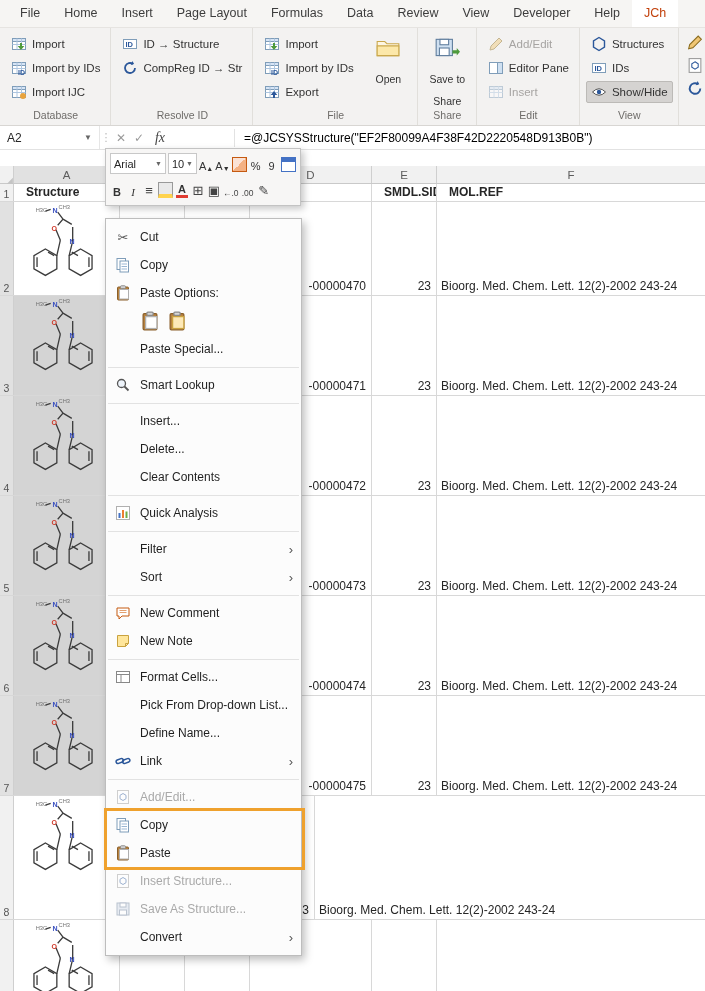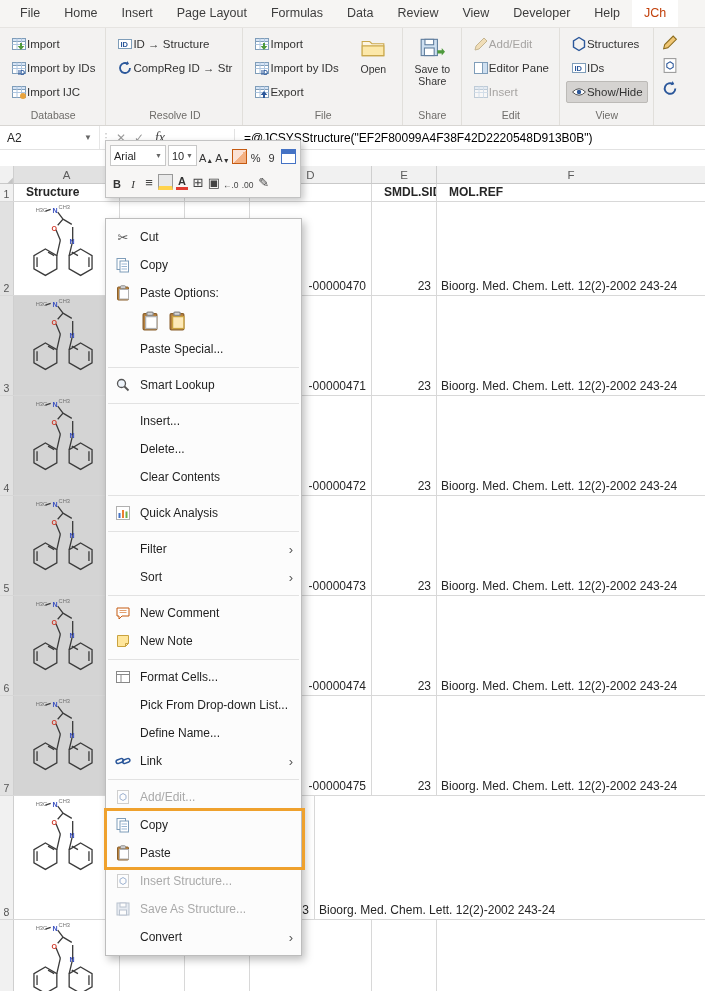--- a/index.html
+++ b/index.html
@@ -18,7 +18,7 @@
 .rg-body{flex:1;display:flex;gap:6px}
 .rg-label{height:17px;font-size:10.5px;color:#6e6c69;text-align:center;line-height:15px}
 .stack{display:flex;flex-direction:column;gap:2px;padding-top:3px}
-.sbtn{display:flex;align-items:center;height:22px;font-size:11.5px;color:#333;white-space:nowrap;padding:0 4px;border:1px solid transparent}
+.sbtn{display:flex;align-items:center;gap:5px;height:22px;font-size:11.5px;color:#333;white-space:nowrap;padding:0 4px;border:1px solid transparent}
 .sbtn.dis{color:#a6a4a2}
 .sbtn.dis svg{opacity:.45}
 .sbtn.pressed{background:#d5d3d1;border:1px solid #bcbab7;border-radius:2px}

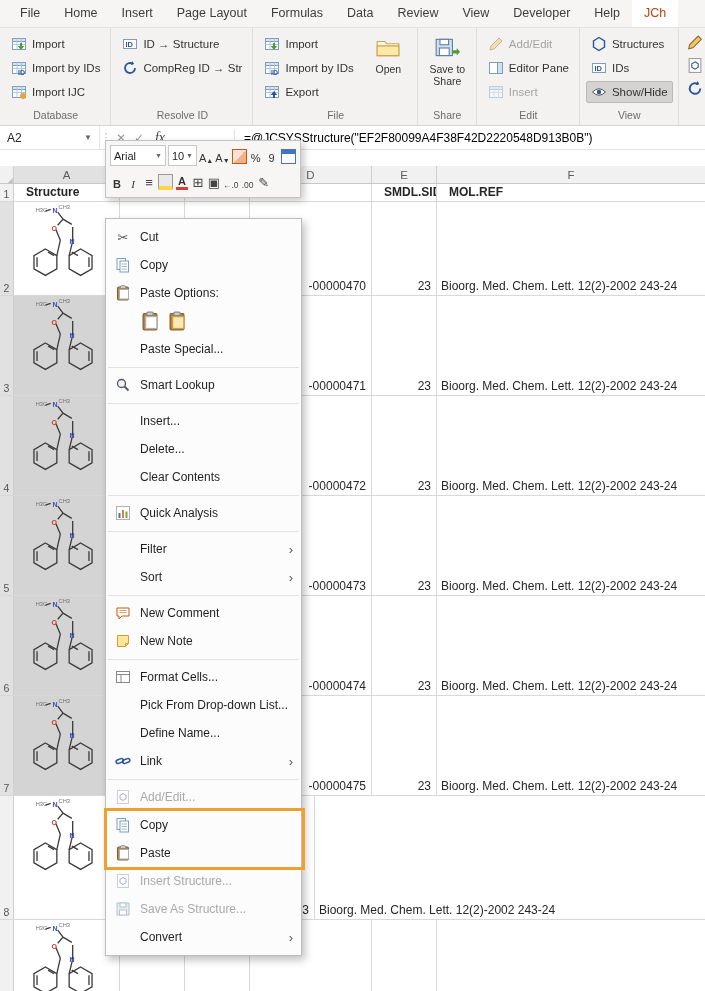--- a/index.html
+++ b/index.html
@@ -22,7 +22,7 @@
 .sbtn.dis{color:#a6a4a2}
 .sbtn.dis svg{opacity:.45}
 .sbtn.pressed{background:#d5d3d1;border:1px solid #bcbab7;border-radius:2px}
-.bigbtn{width:47px;display:flex;flex-direction:column;align-items:center;padding-top:7px;gap:4px;font-size:10.5px;color:#333;text-align:center;line-height:12px}
+.bigbtn{width:47px;display:flex;flex-direction:column;align-items:center;padding-top:7px;gap:14px;font-size:10.5px;color:#333;text-align:center;line-height:12px}
 .ic16{width:16px;height:16px;flex:none}
 .ic24{width:26px;height:22px}
 #rtools{display:flex;flex-direction:column;gap:6px;padding:6px 0 0 7px}

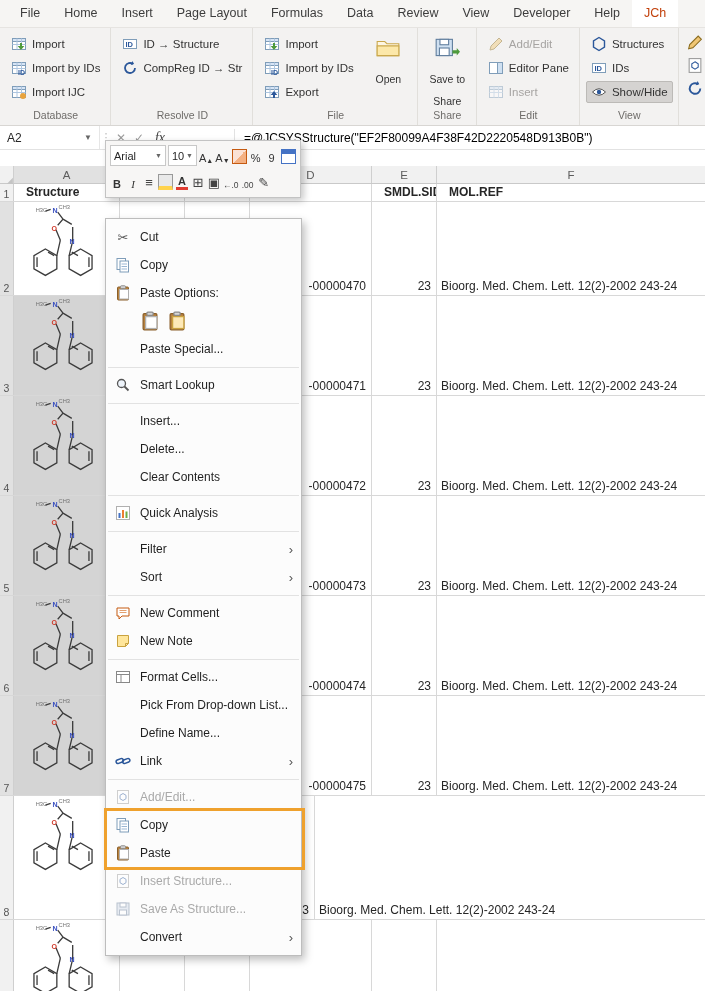--- a/index.html
+++ b/index.html
@@ -59,7 +59,7 @@
 .mol{width:92px;height:88px}
 
 
-#minibar{position:absolute;left:105px;top:140px;width:196px;height:58px;background:#f7f6f5;border:1px solid #c3c3c3;box-shadow:3px 3px 7px rgba(0,0,0,.22);z-index:30;display:flex;flex-direction:column;justify-content:space-evenly;padding:1px 4px}
+#minibar{position:absolute;left:105px;top:148px;width:196px;height:58px;background:#f7f6f5;border:1px solid #c3c3c3;box-shadow:3px 3px 7px rgba(0,0,0,.22);z-index:30;display:flex;flex-direction:column;justify-content:space-evenly;padding:1px 4px}
 .mt-row{display:flex;align-items:center;gap:2px;height:25px}
 .mt-dd{border:1px solid #c8c8c8;background:#fff;height:21px;display:flex;align-items:center;justify-content:space-between;padding:0 3px;font-size:11px}
 .mt-dd.fontn{width:56px}.mt-dd.fonts{width:29px}

